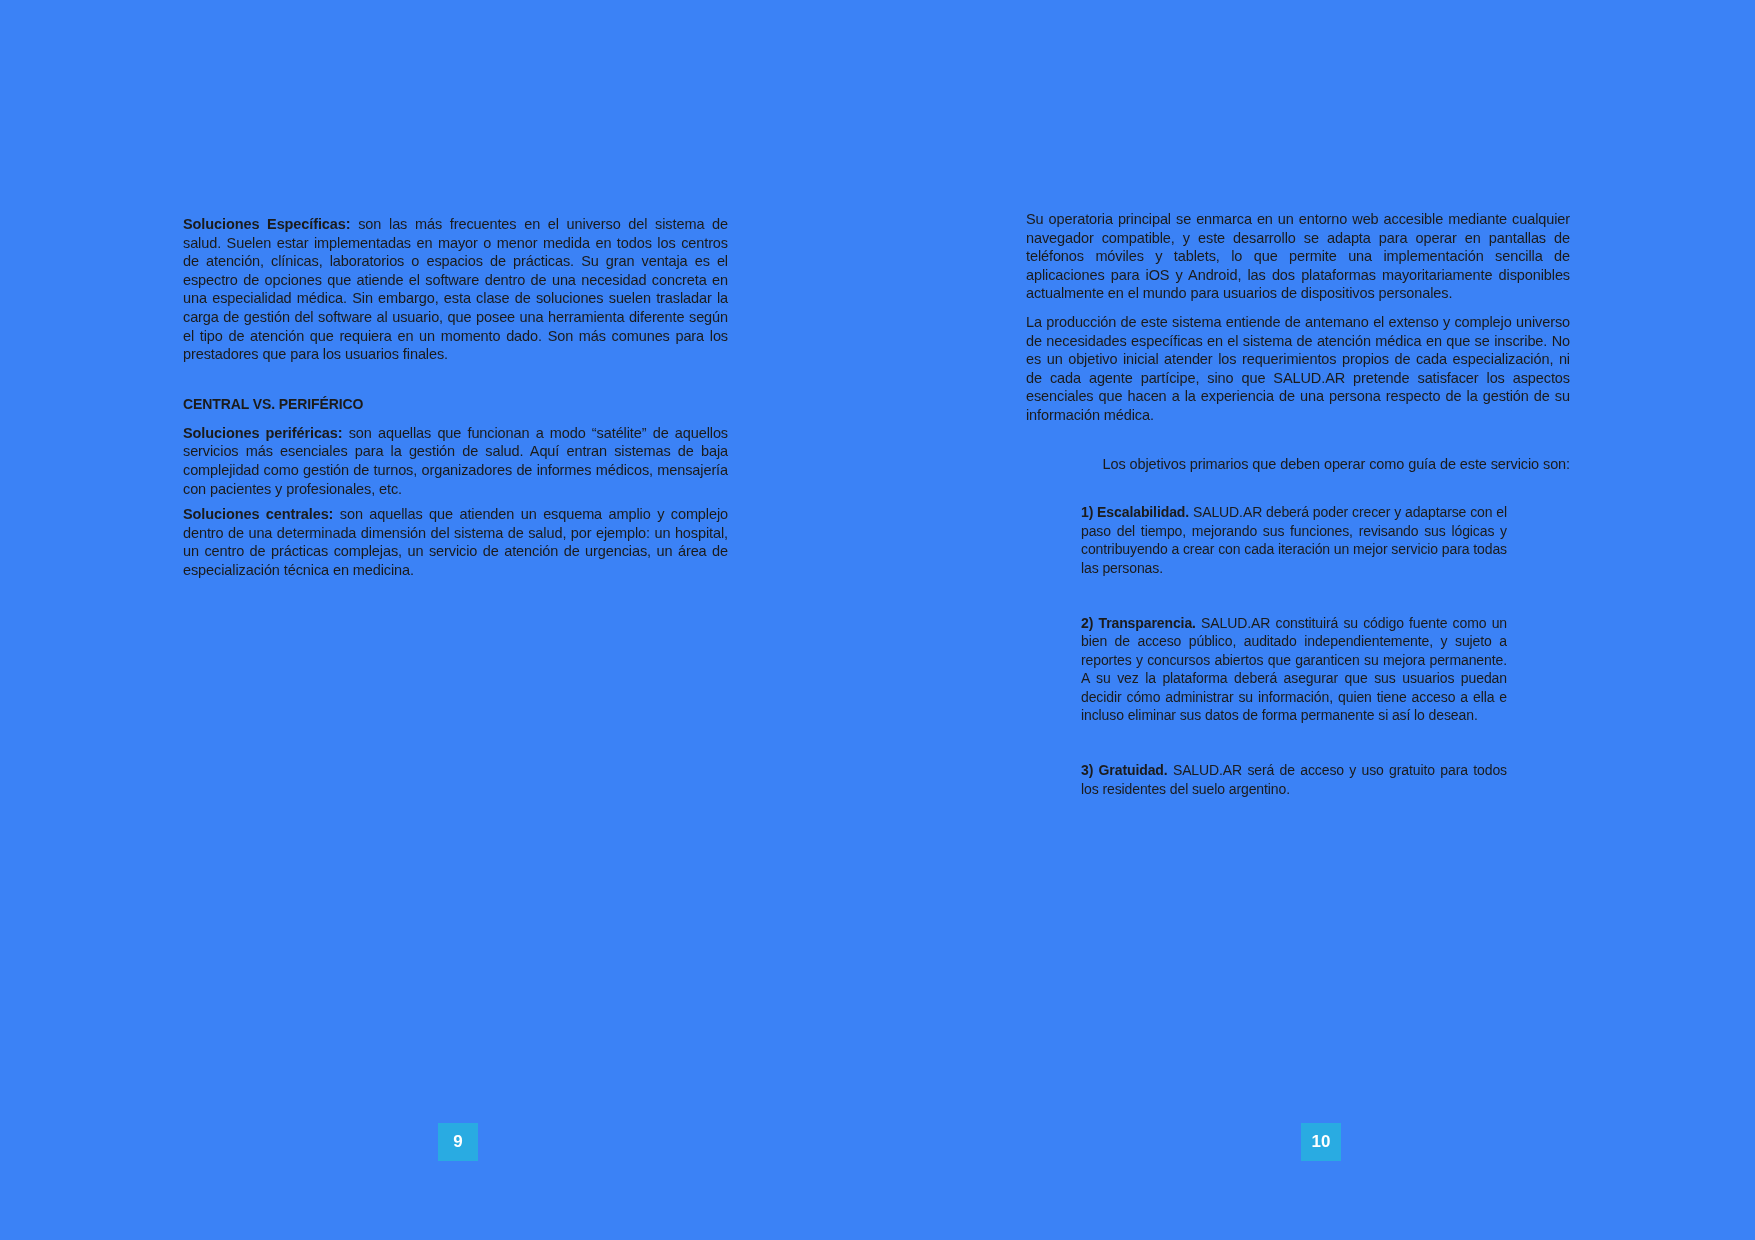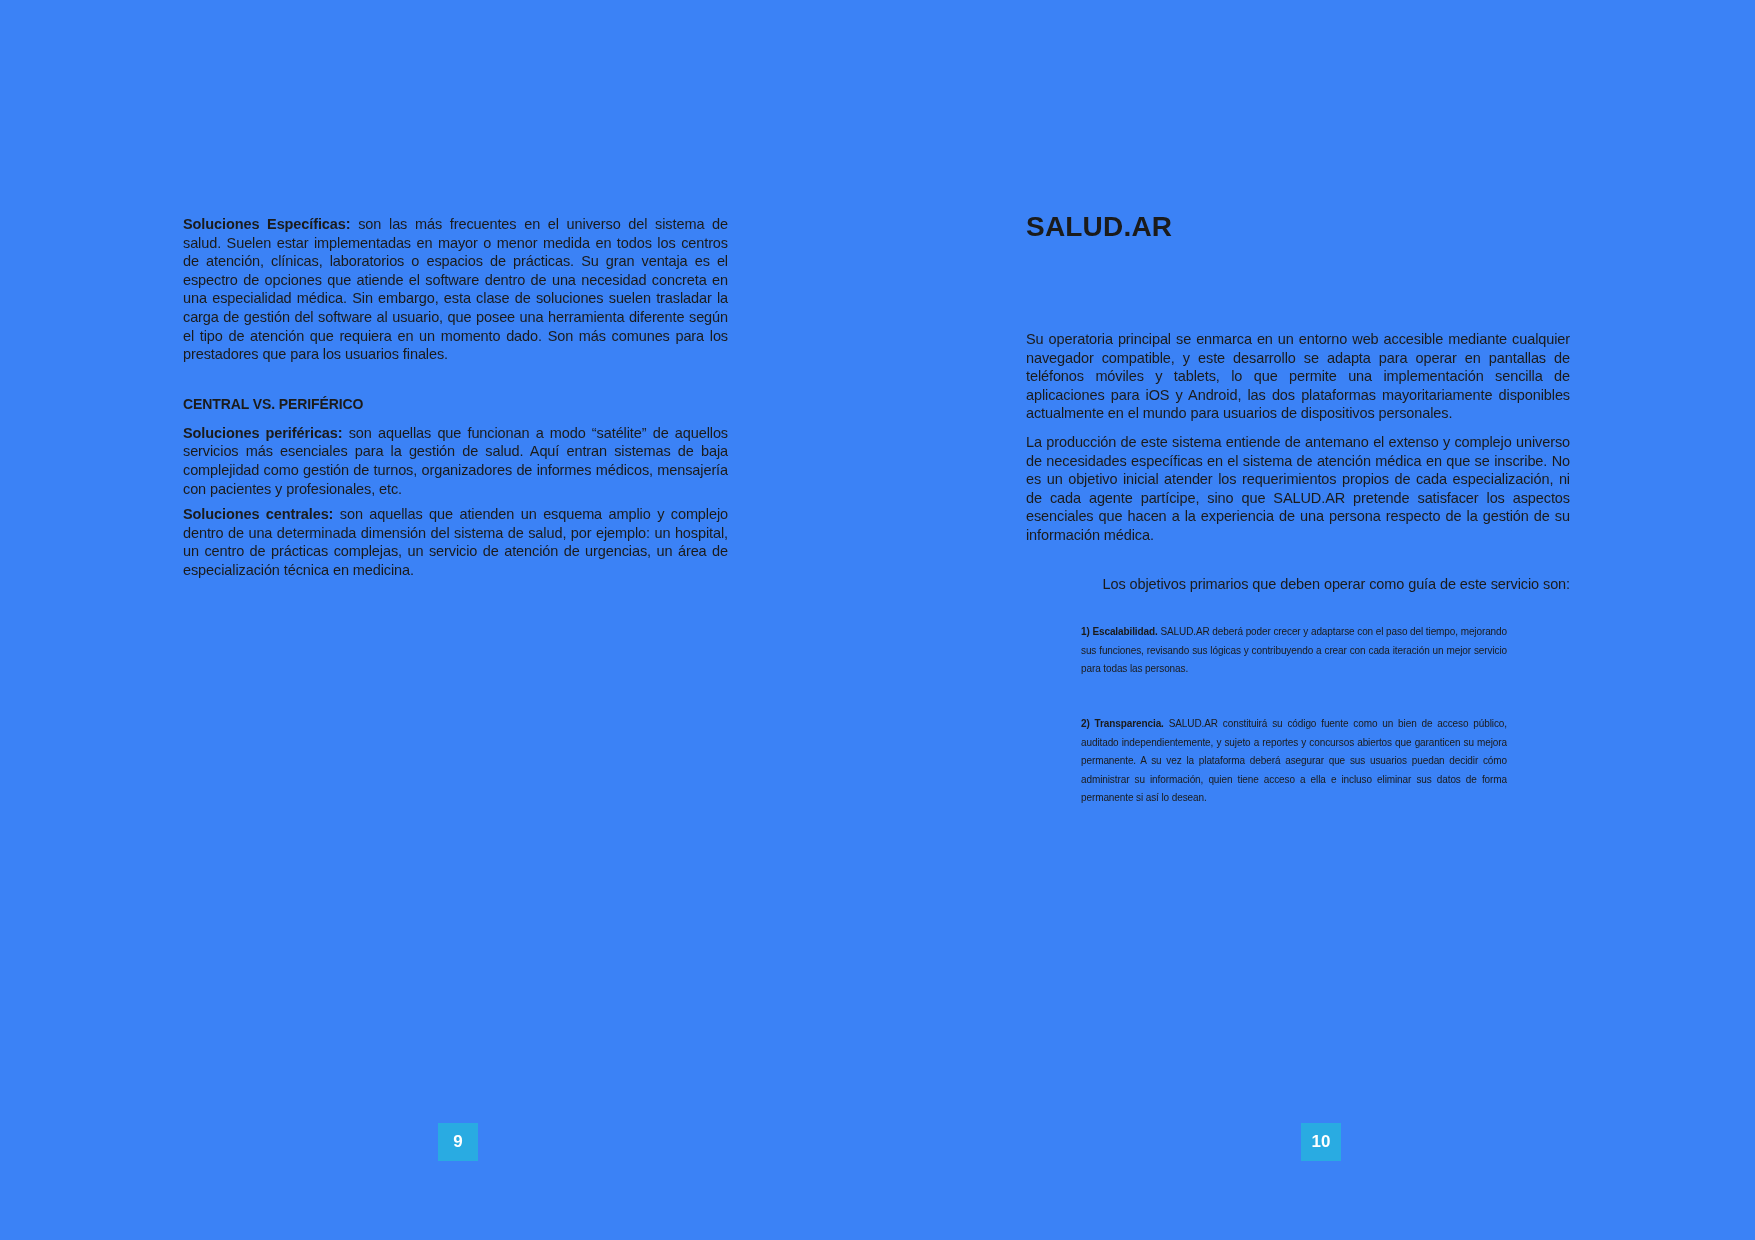--- a/index.html
+++ b/index.html
@@ -89,7 +89,6 @@
   </section>
 
   <section class="page page-right">
-    <h1 class="title">SALUD.AR</h1>
 
 
     <p class="body">Su operatoria principal se enmarca en un entorno web accesible mediante cualquier navegador compatible, y este desarrollo se adapta para operar en pantallas de teléfonos móviles y tablets, lo que permite una implementación sencilla de aplicaciones para iOS y Android, las dos plataformas mayoritariamente disponibles actualmente en el mundo para usuarios de dispositivos personales.</p>

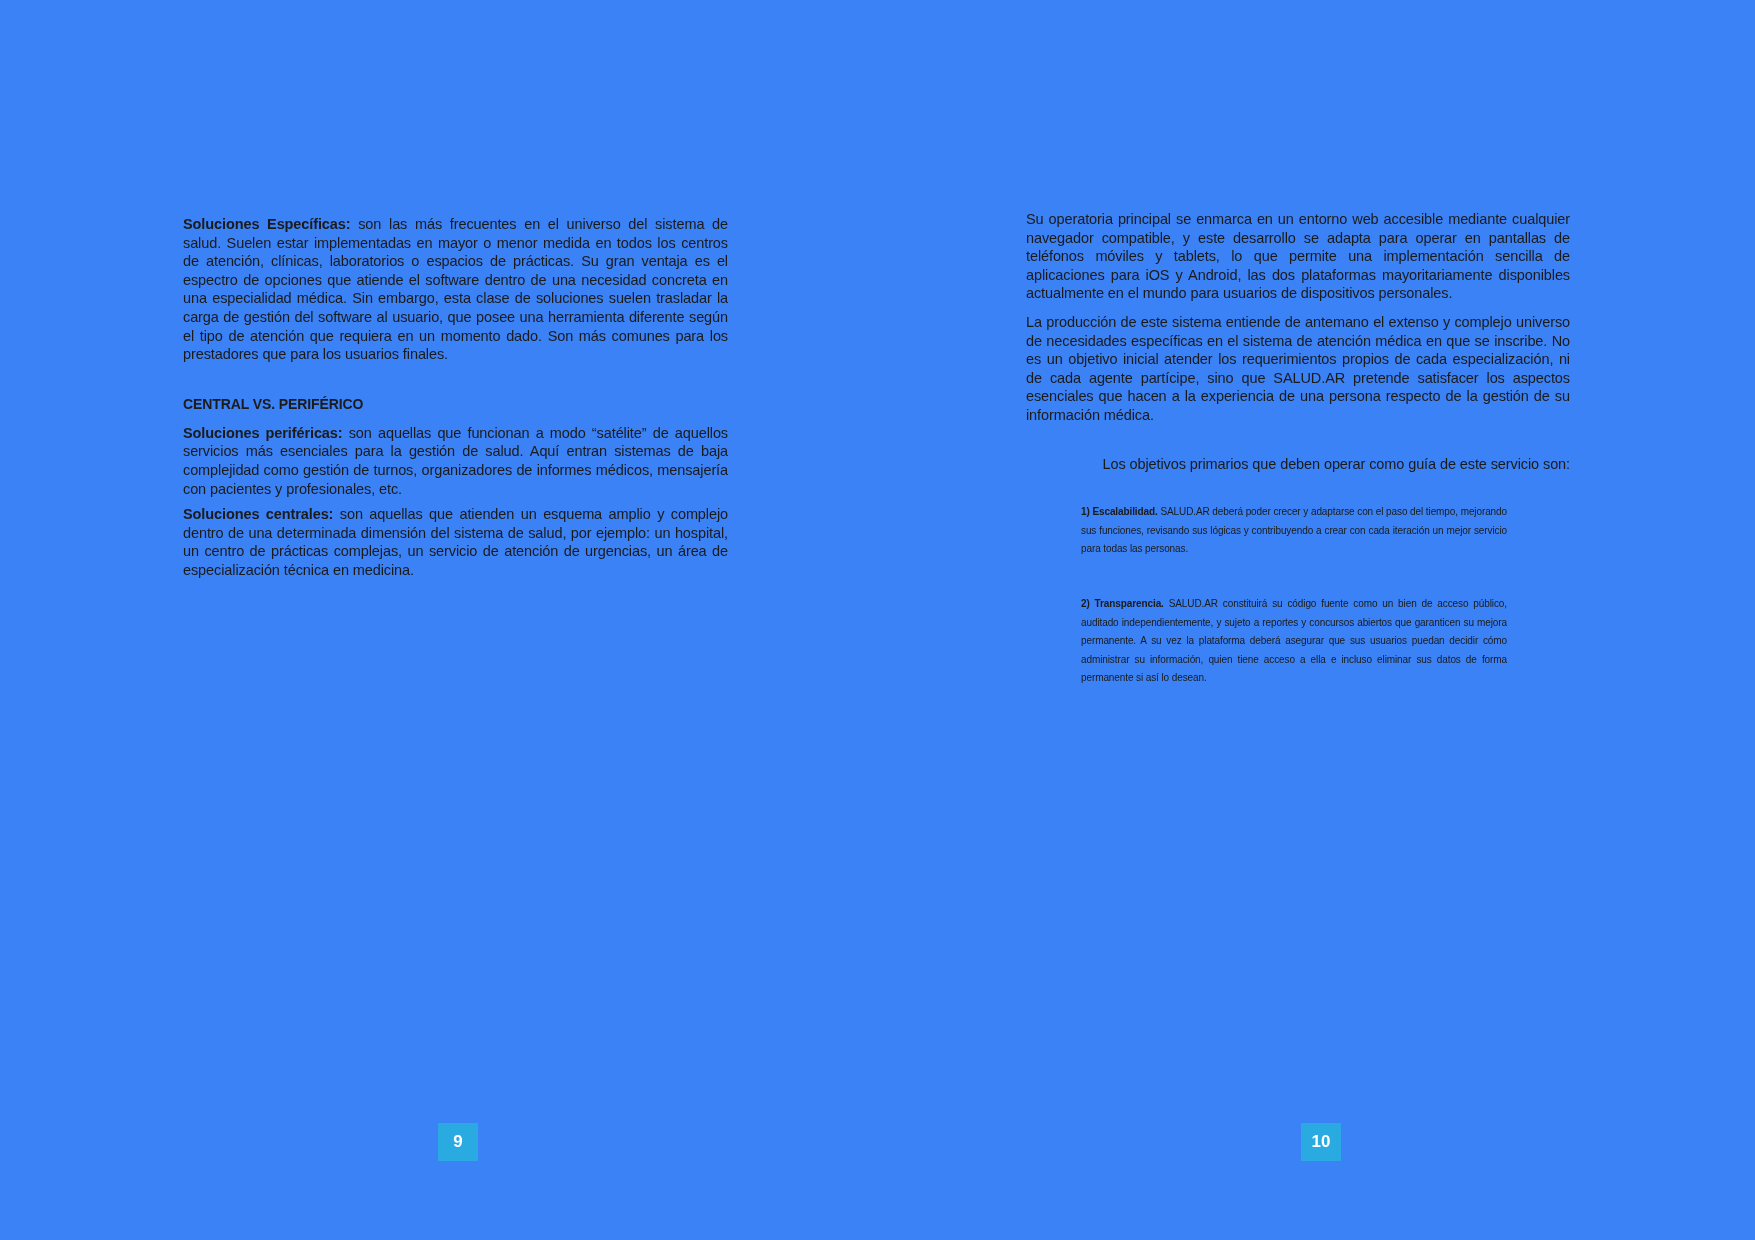--- a/index.html
+++ b/index.html
@@ -49,7 +49,7 @@
     text-align: right;
   }
   .objective {
-    font-size: 10px;
+    font-size: 14px;
     line-height: 18.6px;
     letter-spacing: -0.1px;
     text-align: justify;

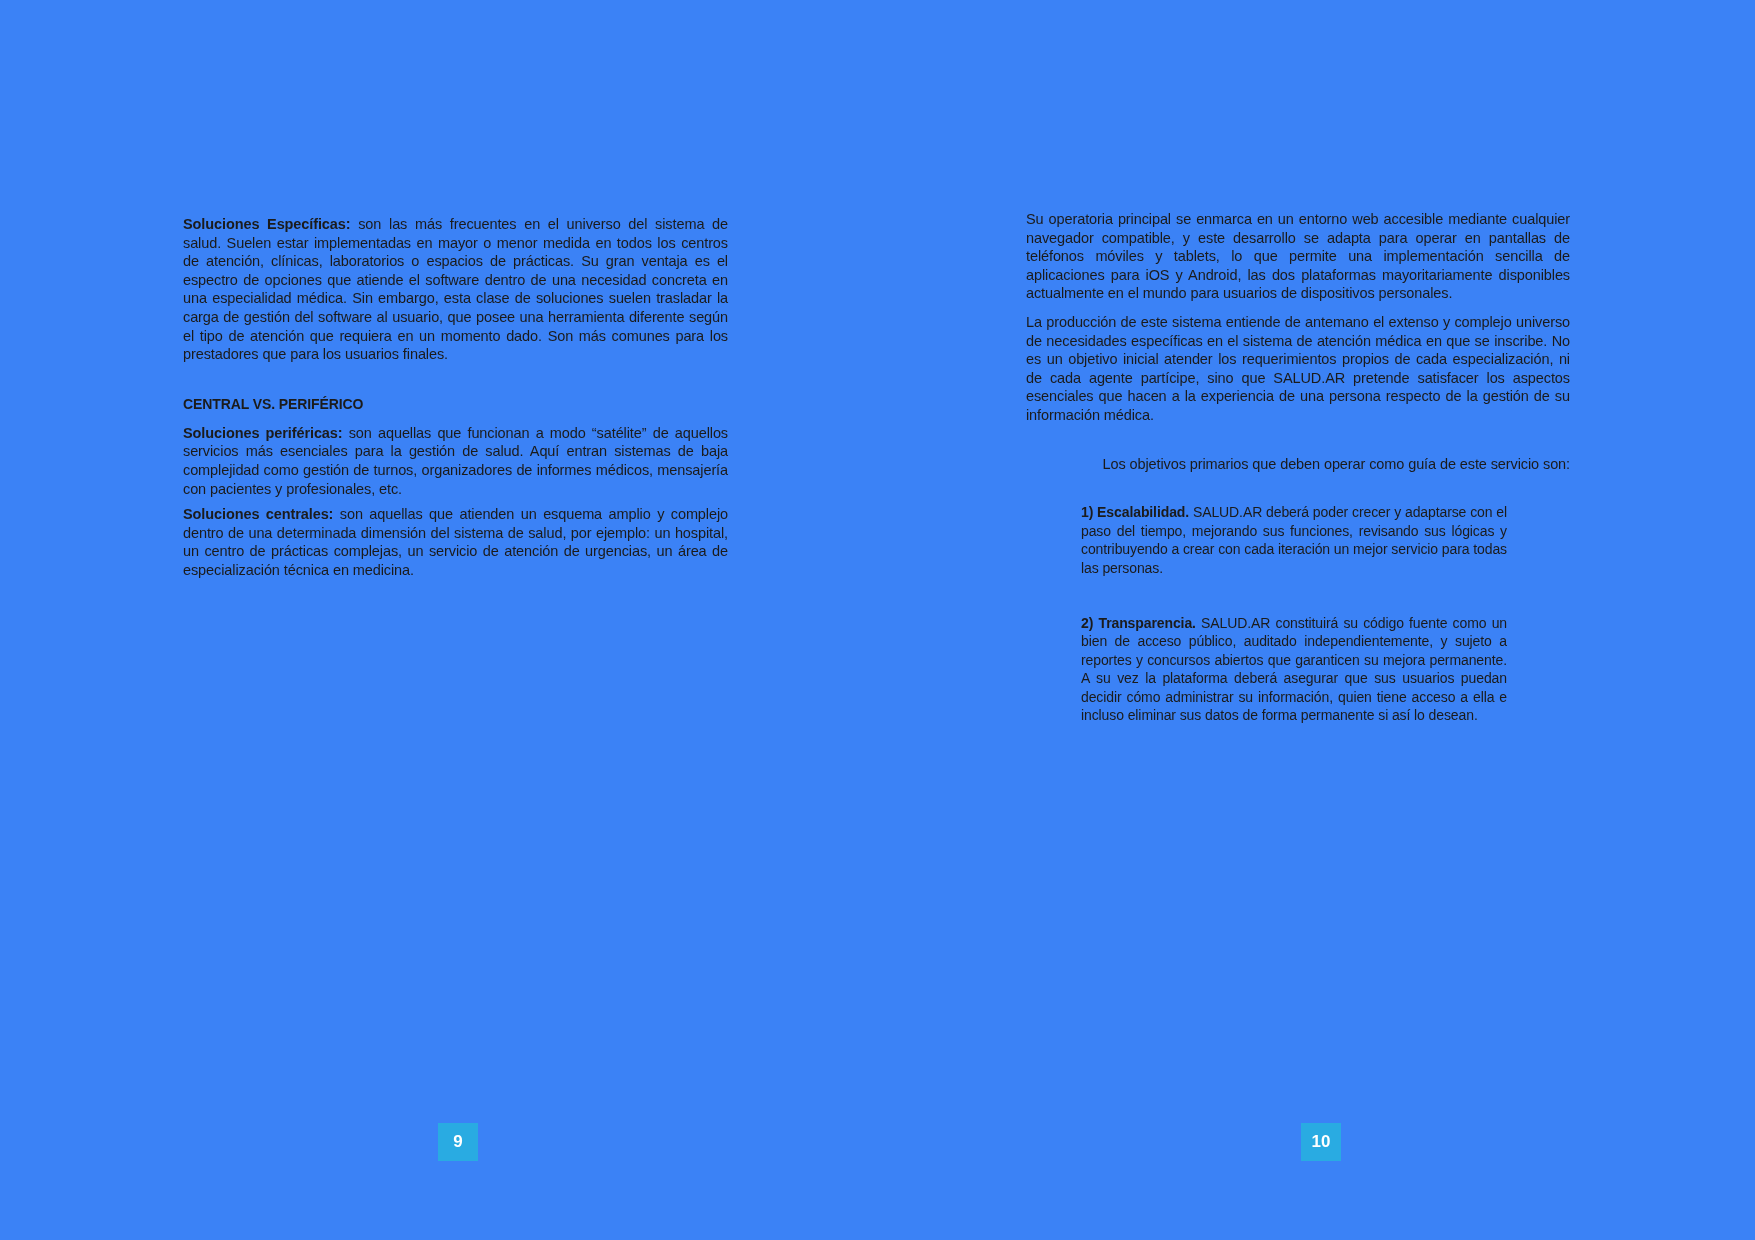--- a/index.html
+++ b/index.html
@@ -101,6 +101,7 @@
 
     <div class="objective"><span class="lead">2) Transparencia.</span><span> SALUD.AR constituirá su código fuente como un bien de acceso público, auditado independientemente, y sujeto a reportes y concursos abiertos que garanticen su mejora permanente. A su vez la plataforma deberá asegurar que sus usuarios puedan decidir cómo administrar su información, quien tiene acceso a ella e incluso eliminar sus datos de forma permanente si así lo desean.</span></div>
 
+    <div class="objective"><span class="lead">3) Gratuidad.</span><span> SALUD.AR será de acceso y uso gratuito para todos los residentes del suelo argentino.</span></div>
   </section>
 
   <div class="badge badge-left" style="background: rgb(41, 171, 226);">9</div>

